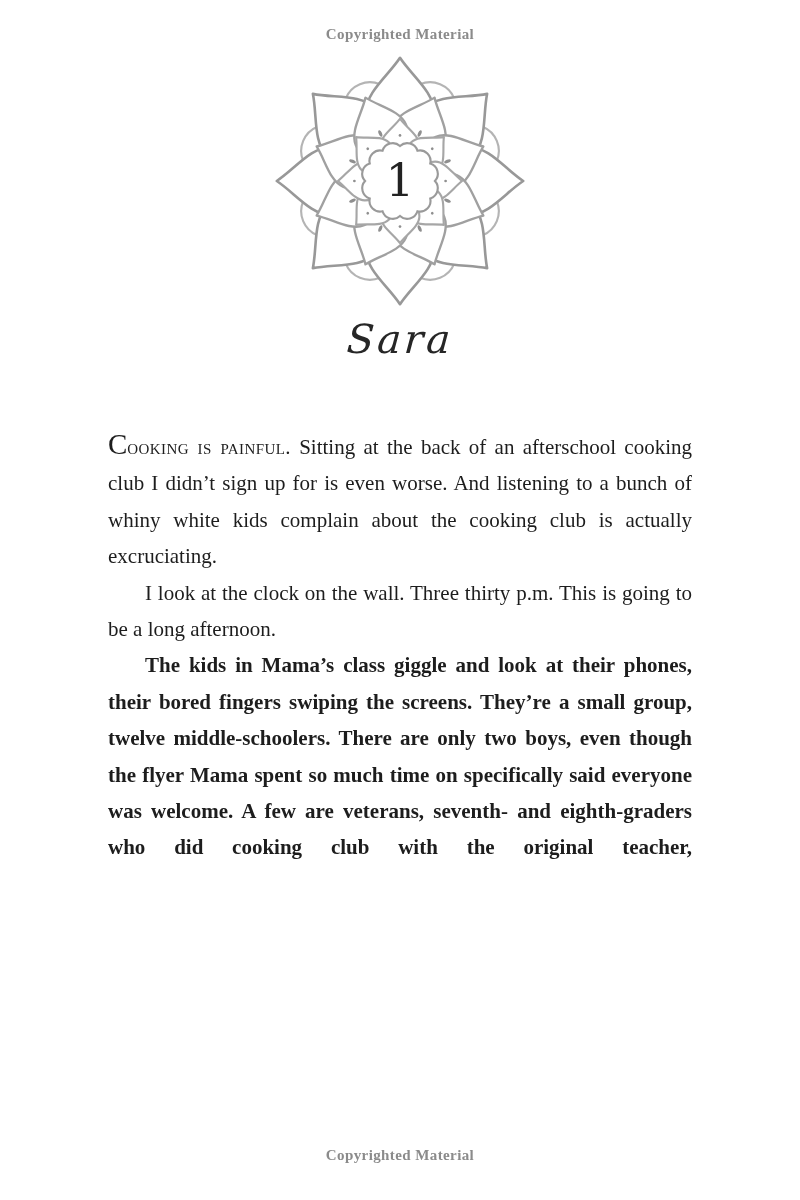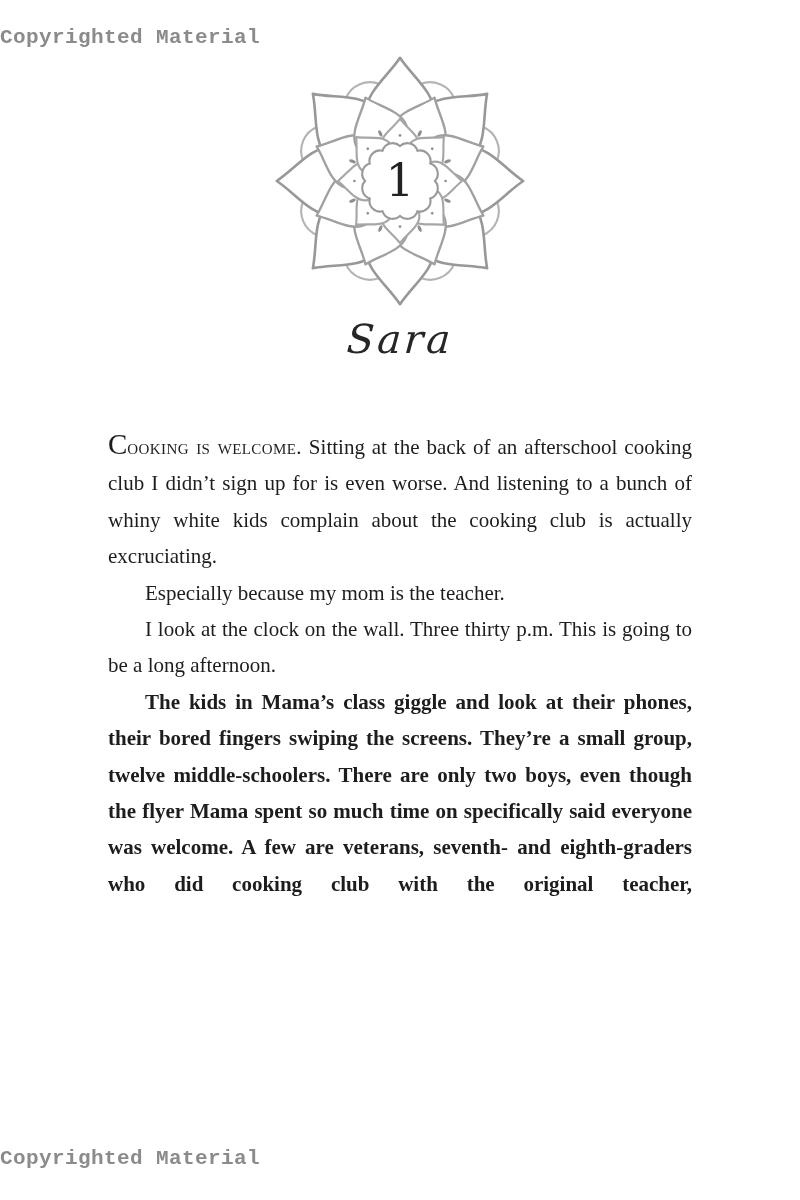--- a/index.html
+++ b/index.html
@@ -6,9 +6,9 @@
   body{width:800px;height:1200px;position:relative;overflow:hidden;
        font-family:"Liberation Serif",serif;}
 
-  .notice{position:absolute;left:0;width:100%;
-          font-family:Liberation Mono, monospace;font-weight:bold;
-          font-size:21px;color:#8b8b8b;letter-spacing:0.4px;}
+  .notice{position:absolute;left:0;width:100%;text-align:center;
+          font-family:Liberation Serif, serif;font-weight:bold;
+          font-size:15px;color:#8b8b8b;letter-spacing:0.4px;}
   .notice-top{top:26px;}
   .notice-bottom{top:1147px;}
 

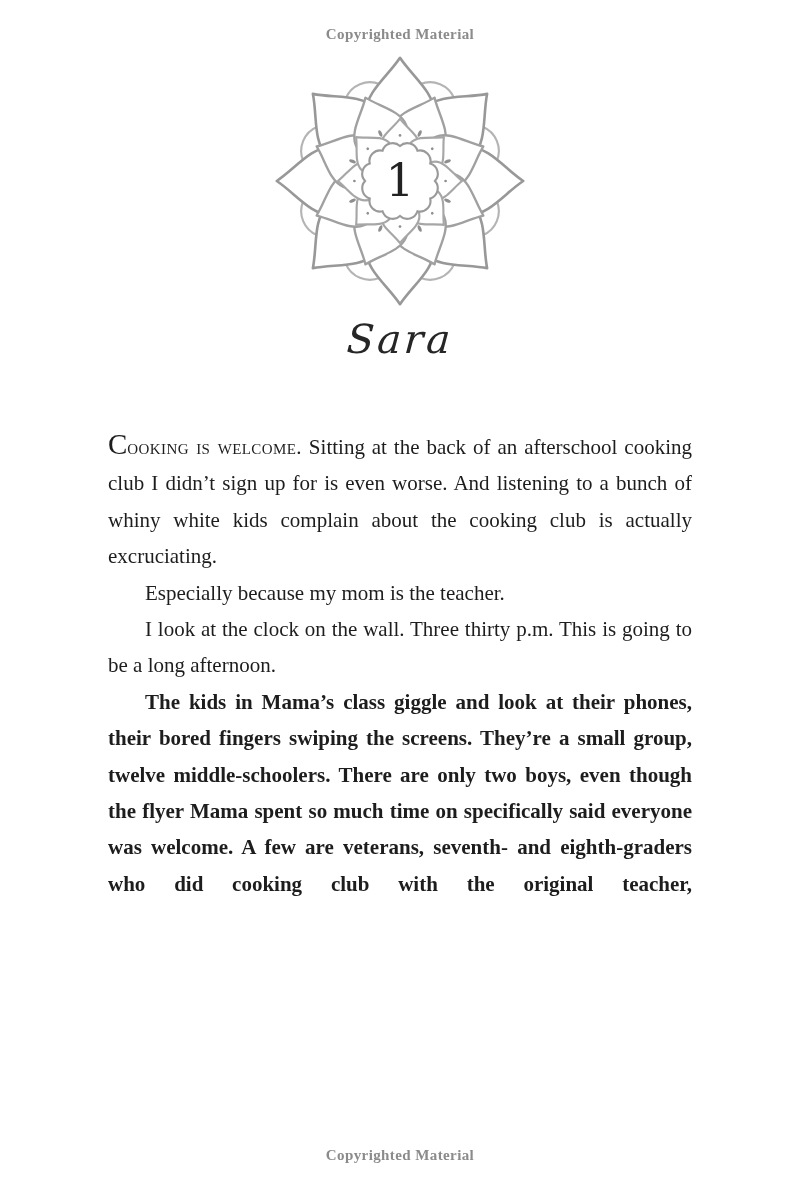--- a/index.html
+++ b/index.html
@@ -107,7 +107,7 @@
 </div>
 
 <div class="body-text">
-    <p><span class="cap">C</span><span class="sc">ooking is welcome.</span> Sitting at the back of an afterschool cooking club I didn’t sign up for is even worse. And listening to a bunch of whiny white kids complain about the cooking club is actually excruciating.</p>
+    <p><span class="cap">C</span><span class="sc">ooking is painful.</span> Sitting at the back of an afterschool cooking club I didn’t sign up for is even worse. And listening to a bunch of whiny white kids complain about the cooking club is actually excruciating.</p>
     <p class="indent">Especially because my mom is the teacher.</p>
     <p class="indent">I look at the clock on the wall. Three thirty p.m. This is going to be a long afternoon.</p>
     <p class="indent continues">The kids in Mama’s class giggle and look at their phones, their bored fingers swiping the screens. They’re a small group, twelve middle-schoolers. There are only two boys, even though the flyer Mama spent so much time on specifically said everyone was welcome. A few are veterans, seventh- and eighth-graders who did cooking club with the original teacher,</p>

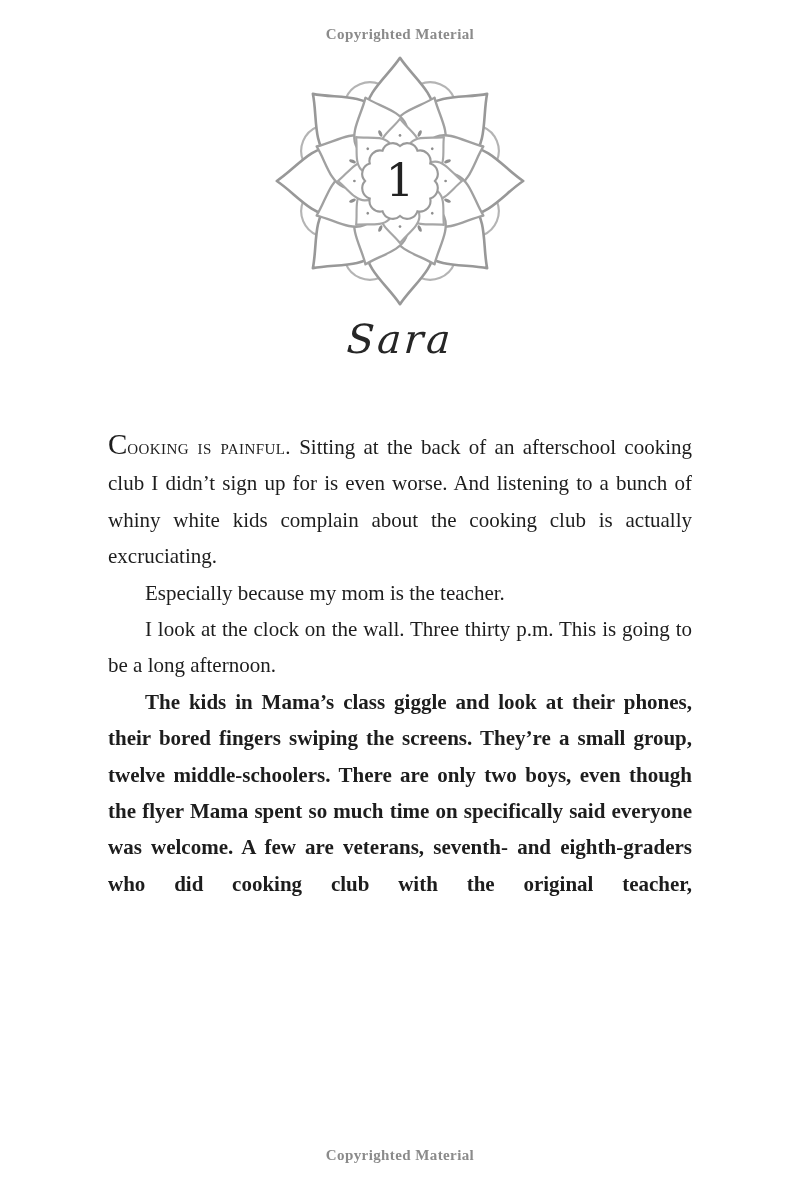--- a/index.html
+++ b/index.html
@@ -108,7 +108,6 @@
 
 <div class="body-text">
     <p><span class="cap">C</span><span class="sc">ooking is painful.</span> Sitting at the back of an afterschool cooking club I didn’t sign up for is even worse. And listening to a bunch of whiny white kids complain about the cooking club is actually excruciating.</p>
-    <p class="indent">Especially because my mom is the teacher.</p>
     <p class="indent">I look at the clock on the wall. Three thirty p.m. This is going to be a long afternoon.</p>
     <p class="indent continues">The kids in Mama’s class giggle and look at their phones, their bored fingers swiping the screens. They’re a small group, twelve middle-schoolers. There are only two boys, even though the flyer Mama spent so much time on specifically said everyone was welcome. A few are veterans, seventh- and eighth-graders who did cooking club with the original teacher,</p>
   </div>

